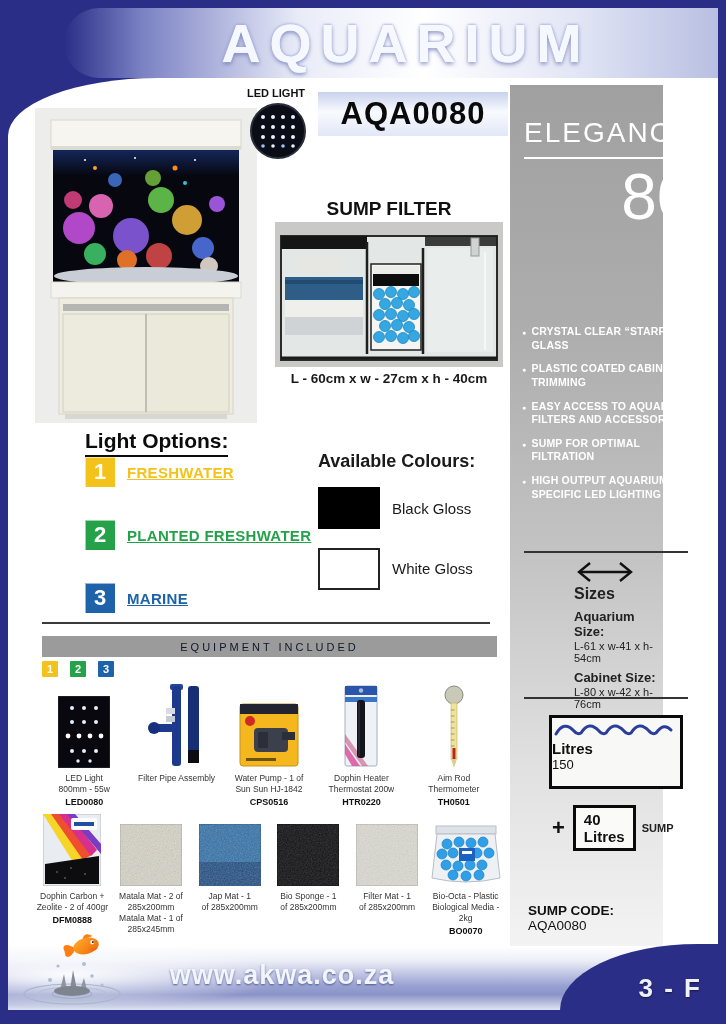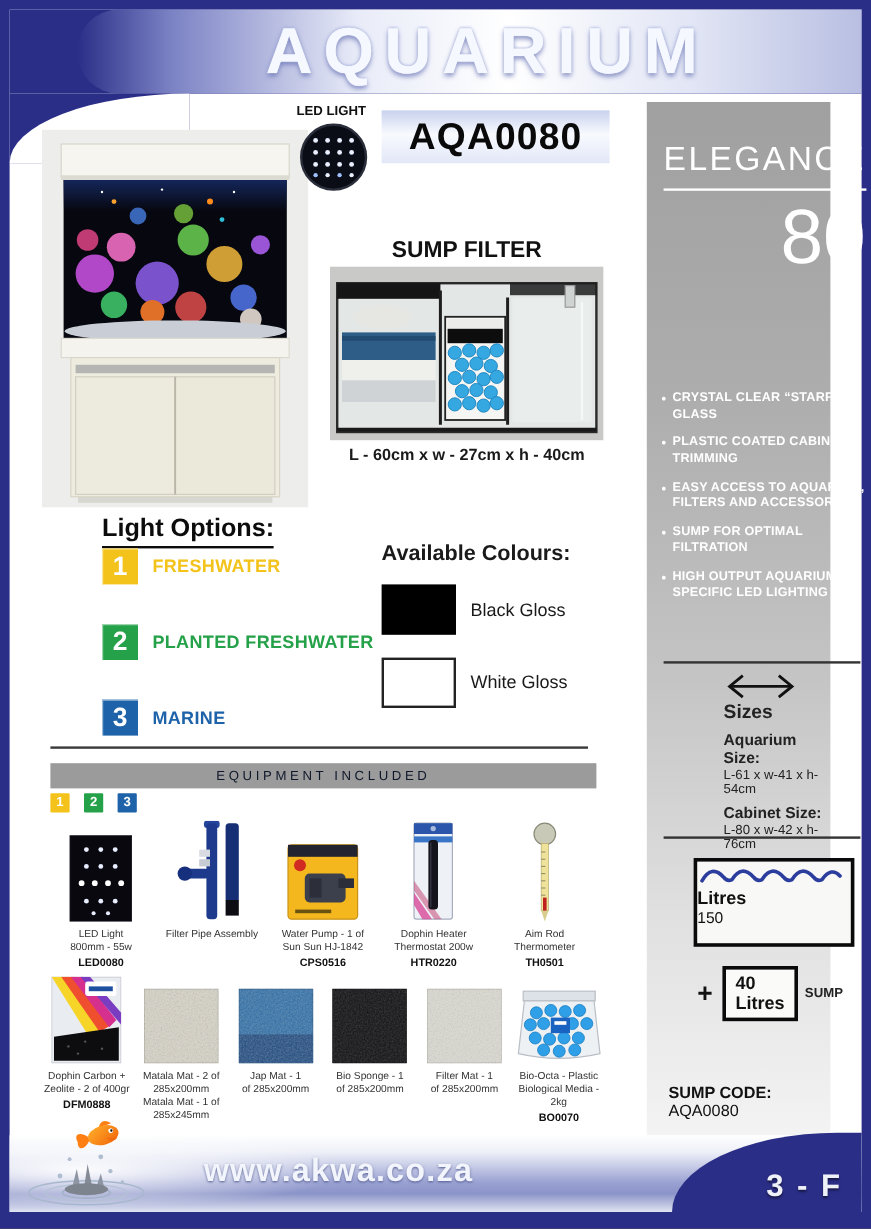--- a/index.html
+++ b/index.html
@@ -65,7 +65,7 @@
   .equip-code{margin-top:2px;font-size:9px;font-weight:bold;color:#111;text-align:center;}
   
   .sidebar{position:absolute;left:510px;top:85px;width:153px;height:868px;
-      background:linear-gradient(180deg,#a0a0a0 0%,#adadad 28%,#c4c4c4 55%,#e0e0e0 78%,#f4f4f4 100%);margin-left:29px;}
+      background:linear-gradient(180deg,#a0a0a0 0%,#adadad 28%,#c4c4c4 55%,#e0e0e0 78%,#f4f4f4 100%);}
   .sb-series{position:absolute;left:14px;top:34px;color:#fff;}
   .series-name{font-size:28px;font-weight:300;letter-spacing:2px;line-height:1;border-bottom:2px solid #fff;padding-bottom:10px;display:inline-block;}
   .series-number{font-size:64px;font-weight:300;line-height:1;margin-top:6px;text-align:right;}

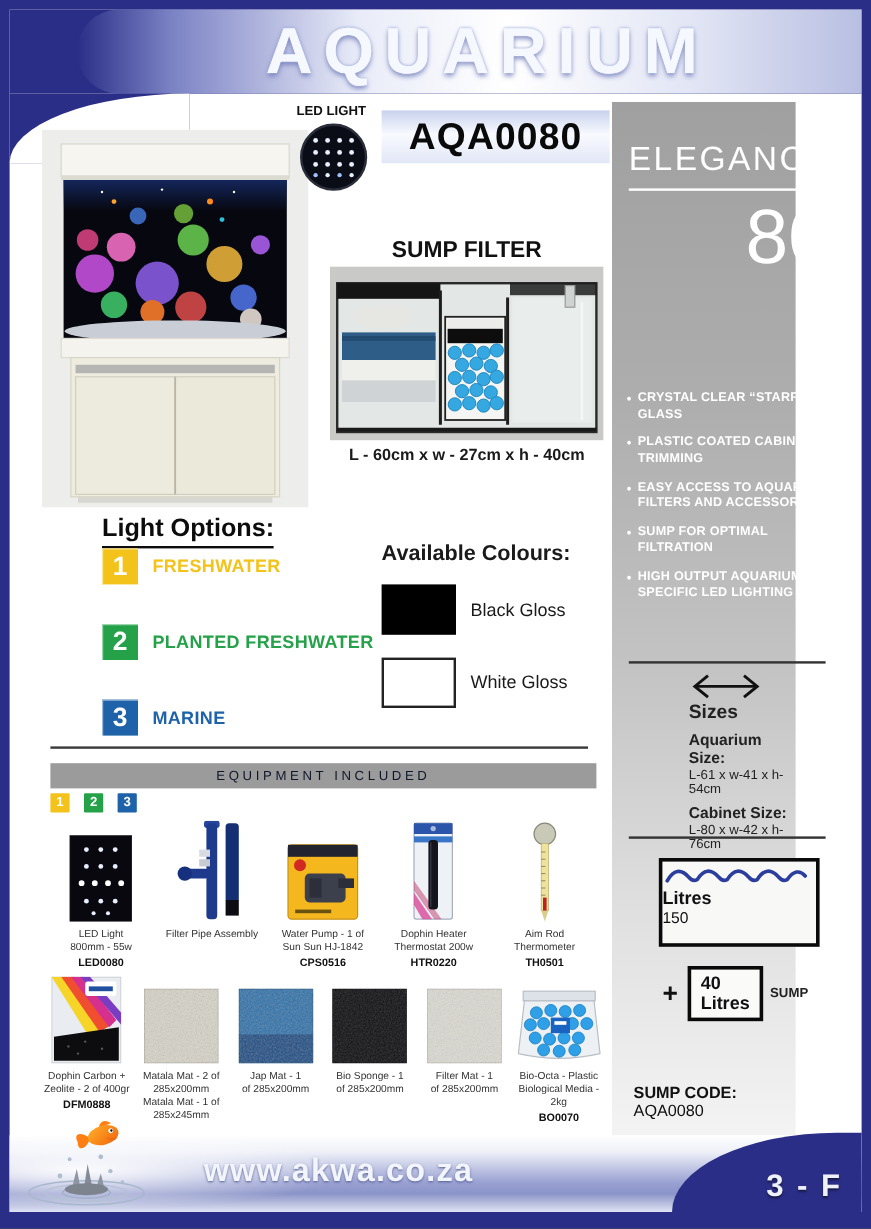--- a/index.html
+++ b/index.html
@@ -36,7 +36,7 @@
   .sq-yellow{background:var(--freshwater-yellow,#f3c31b);}
   .sq-green{background:var(--planted-green,#25a249);}
   .sq-blue{background:var(--marine-blue,#1e63a9);}
-  .opt-label{margin-left:12px;font-size:15px;font-weight:bold;letter-spacing:.3px;}
+  .opt-label{margin-left:12px;font-size:15px;font-weight:bold;letter-spacing:.3px;text-decoration:underline;}
   .tx-yellow{color:var(--freshwater-yellow,#f3c31b);}
   .tx-green{color:var(--planted-green,#25a249);}
   .tx-blue{color:var(--marine-blue,#1e63a9);}

